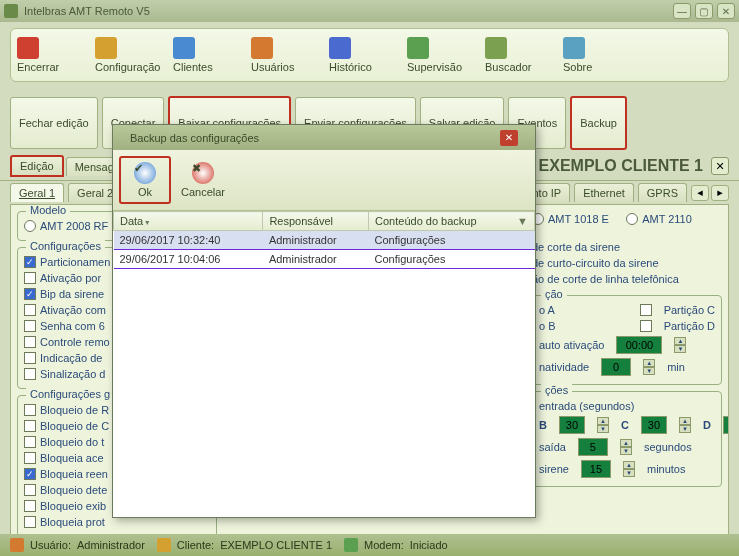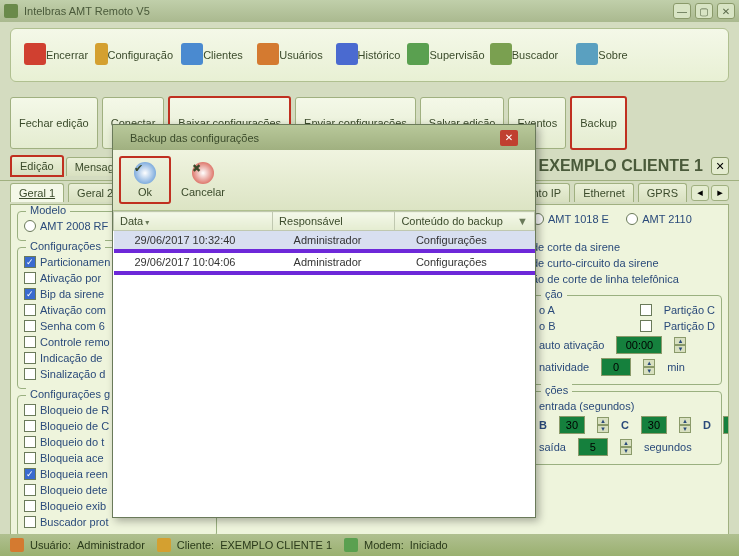--- a/index.html
+++ b/index.html
@@ -14,7 +14,7 @@
   
   .main-toolbar-wrap { padding: 6px 10px; }
   .main-toolbar { background: linear-gradient(#f4f8e8, #e8f0d4); border: 1px solid #b0c090; border-radius: 6px; height: 54px; display: flex; align-items: center; padding: 0 6px; }
-  .tool-btn { display: flex; flex-direction: row; align-items: center; justify-content: center; width: 78px; height: 48px; cursor: pointer; color: #3a4a2a; border-radius: 4px; }
+  .tool-btn { display: flex; flex-direction: column; justify-content: center; width: 78px; height: 48px; cursor: pointer; color: #3a4a2a; border-radius: 4px; }
   .tool-icon { width: 22px; height: 22px; margin-bottom: 2px; border-radius: 3px; }
 
   

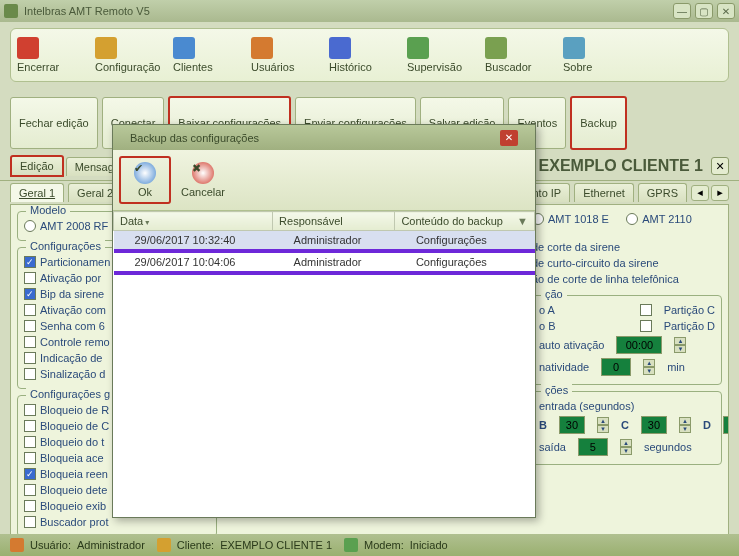--- a/index.html
+++ b/index.html
@@ -58,7 +58,7 @@
   .dlg-btn .icon { width:22px; height:22px; border-radius:50%; margin-bottom:2px; }
   .dlg-table { width:100%; border-collapse:collapse; }
   .dlg-table th { background: linear-gradient(#f4f8ea,#e4ecd0); border:1px solid #c0c8b0; text-align:left; padding:3px 6px; font-weight:normal; color:#3a4a2a; }
-  .dlg-table td { border-bottom:4px solid #6d28d9; padding:3px 21px; color:#333; }
+  .dlg-table td { border-bottom:1px solid #6d28d9; padding:3px 6px; color:#333; }
   .dlg-table tr.sel td { background:#d8dff0; }
   .dlg-body { height: 306px; background:#fff; overflow:auto; }
   .filter-icon { float:right; color:#6a7a5a; }

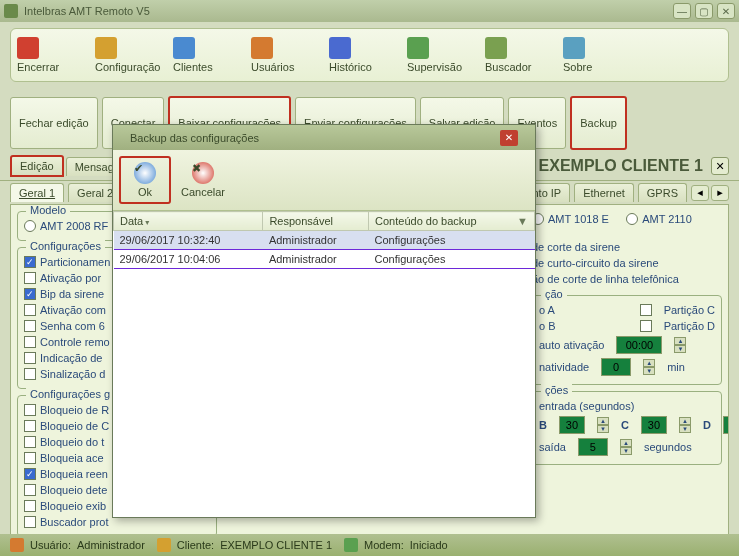--- a/index.html
+++ b/index.html
@@ -301,6 +301,15 @@
             <div>▾</div>
           </div>
           <span>segundos</span>
+        </div>
+      <div class="row-flex">
+          <span>sirene</span>
+          <input class="mini-input" style="width: 30px;" value="15">
+          <div class="spinner">
+            <div>▴</div>
+            <div>▾</div>
+          </div>
+          <span>minutos</span>
         </div>
     </div>
   </div>

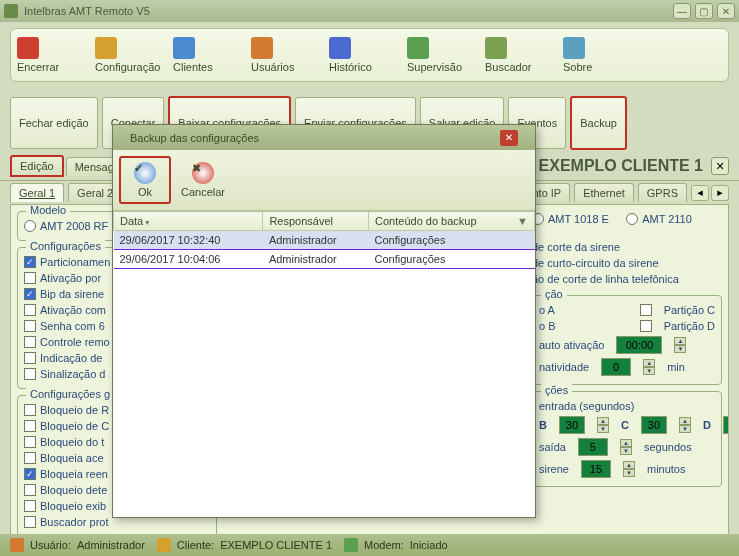--- a/index.html
+++ b/index.html
@@ -229,7 +229,7 @@
         </div>
       <div class="check-row">
           <span class="check"></span>
-          <span>Buscador prot</span>
+          <span>Bloqueia prot</span>
         </div>
     </div>
   </div>

